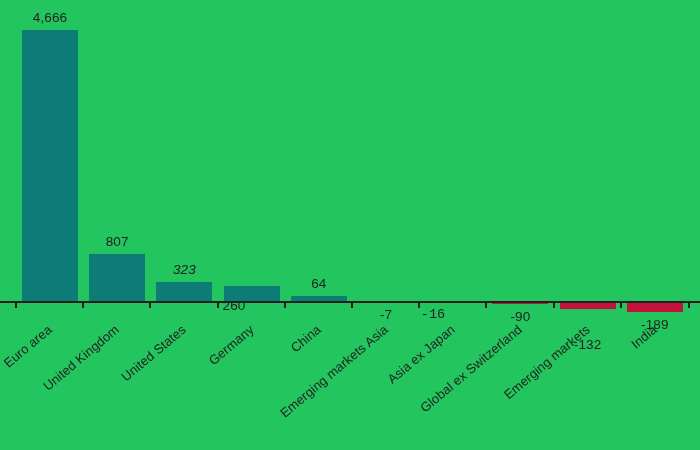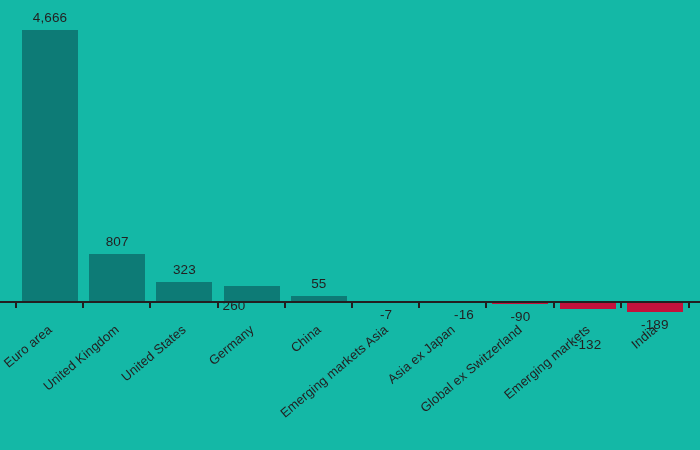--- a/index.html
+++ b/index.html
@@ -19,7 +19,7 @@
     position: relative;
     width: 700px;
     height: 450px;
-    background: #14b8a6;
+    background: #22c55e;
   }
 
   

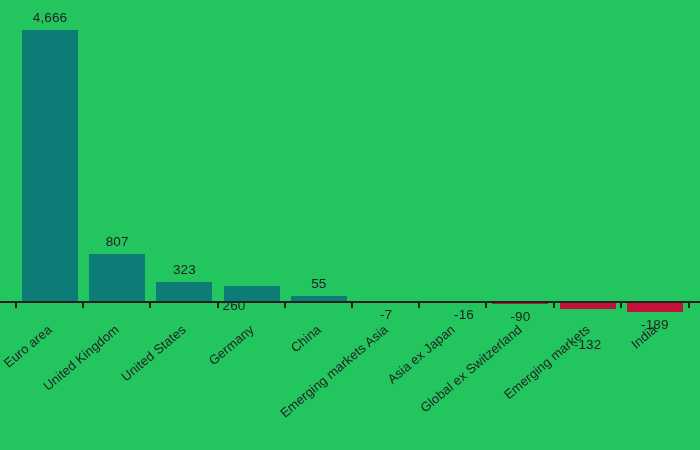--- a/index.html
+++ b/index.html
@@ -97,7 +97,7 @@
     <div class="value-labels">
         <div class="value-label" style="left: -10px; width: 120px; top: 10px;">4,666</div>
         <div class="value-label" style="left: 57.2px; width: 120px; top: 234.13px;">807</div>
-        <div class="value-label" style="left: 124.4px; width: 120px; top: 262.24px;">323</div>
+        <div class="value-label" style="left: 124.4px; width: 120px; top: 262.24px; font-style: italic;">323</div>
         <div class="value-label" style="left: 174px; width: 120px; top: 265.899px; margin-top: 32px;">260</div>
         <div class="value-label" style="left: 258.8px; width: 120px; top: 275.831px;">55</div>
         <div class="value-label" style="left: 326px; width: 120px; top: 307.2px;">-7</div>

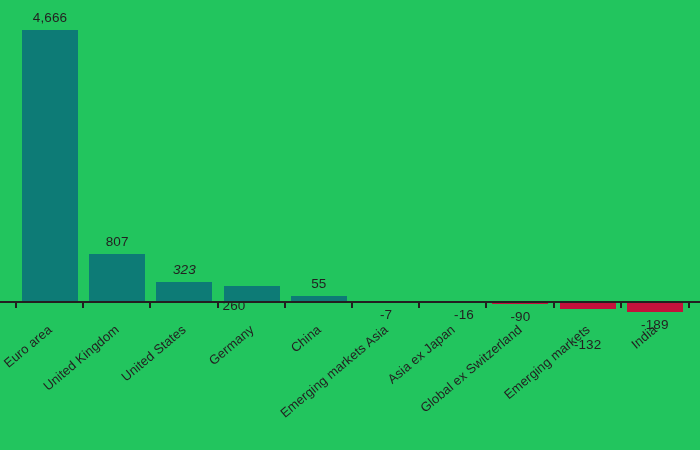--- a/index.html
+++ b/index.html
@@ -99,7 +99,7 @@
         <div class="value-label" style="left: 57.2px; width: 120px; top: 234.13px;">807</div>
         <div class="value-label" style="left: 124.4px; width: 120px; top: 262.24px; font-style: italic;">323</div>
         <div class="value-label" style="left: 174px; width: 120px; top: 265.899px; margin-top: 32px;">260</div>
-        <div class="value-label" style="left: 258.8px; width: 120px; top: 275.831px;">55</div>
+        <div class="value-label" style="left: 258.8px; width: 120px; top: 275.831px;">64</div>
         <div class="value-label" style="left: 326px; width: 120px; top: 307.2px;">-7</div>
         <div class="value-label" style="left: 404px; width: 120px; top: 307.2px;">-16</div>
         <div class="value-label" style="left: 460.4px; width: 120px; top: 308.904px;">-90</div>

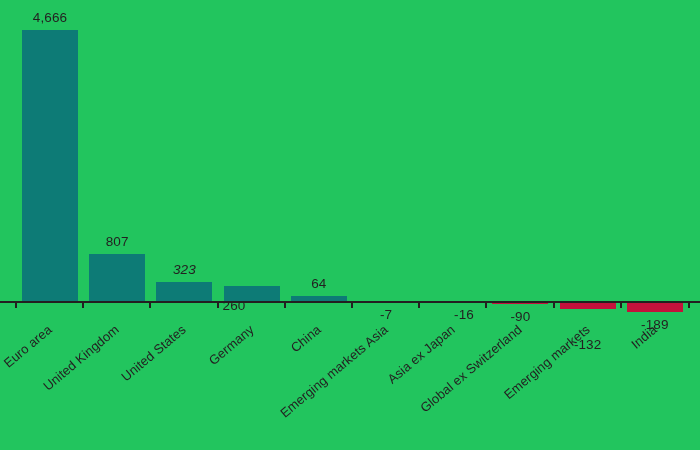--- a/index.html
+++ b/index.html
@@ -101,7 +101,7 @@
         <div class="value-label" style="left: 174px; width: 120px; top: 265.899px; margin-top: 32px;">260</div>
         <div class="value-label" style="left: 258.8px; width: 120px; top: 275.831px;">64</div>
         <div class="value-label" style="left: 326px; width: 120px; top: 307.2px;">-7</div>
-        <div class="value-label" style="left: 404px; width: 120px; top: 307.2px;">-16</div>
+        <div class="value-label" style="left: 373px; width: 120px; top: 307.2px; font-family: Liberation Mono, monospace;">-16</div>
         <div class="value-label" style="left: 460.4px; width: 120px; top: 308.904px;">-90</div>
         <div class="value-label" style="left: 527.6px; width: 120px; top: 313.667px; margin-top: 23px;">-132</div>
         <div class="value-label" style="left: 594.8px; width: 120px; top: 316.977px;">-189</div>

